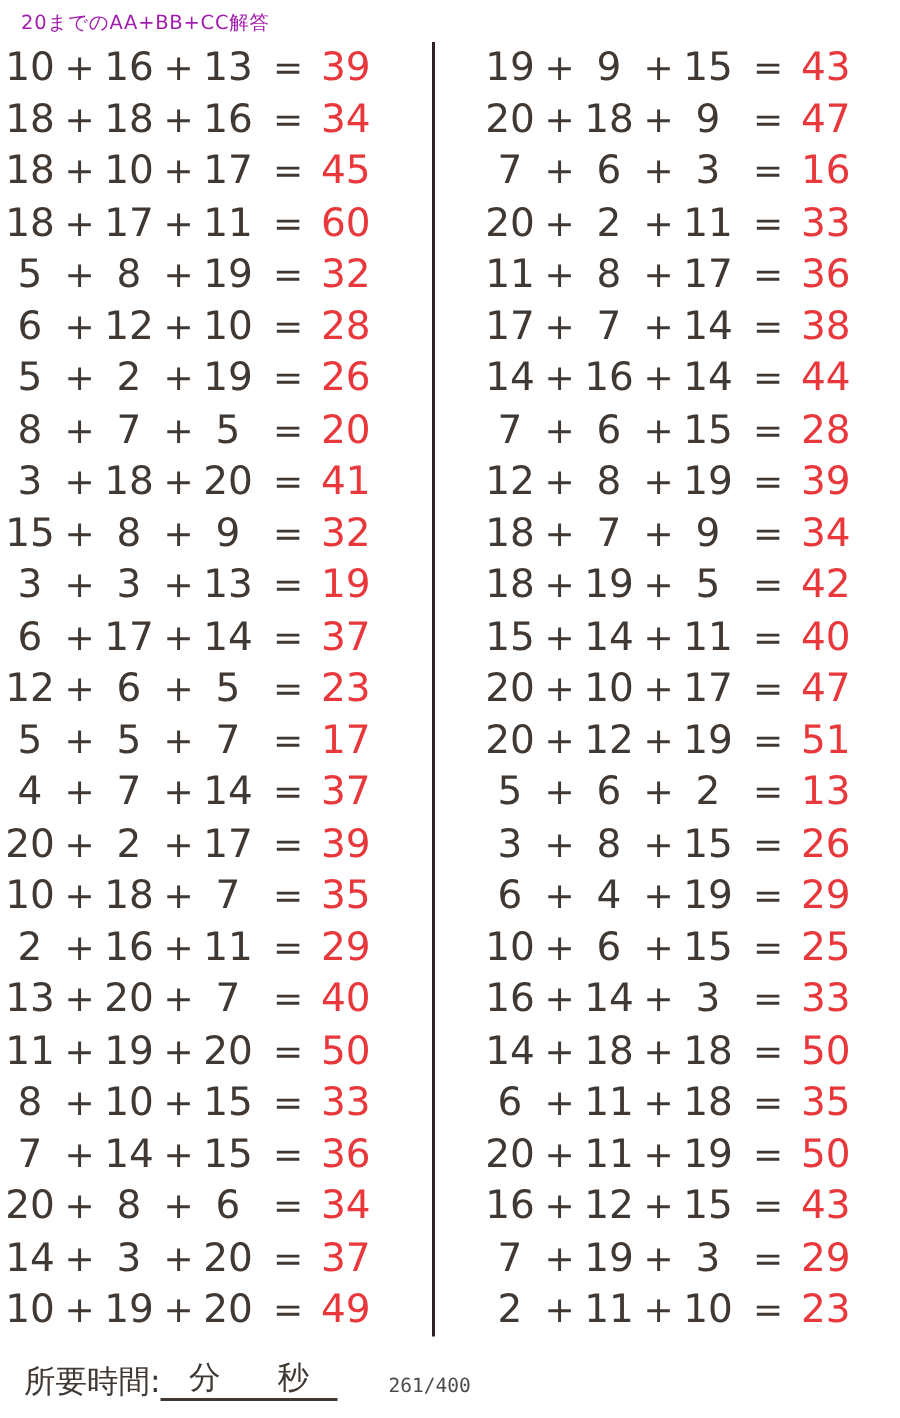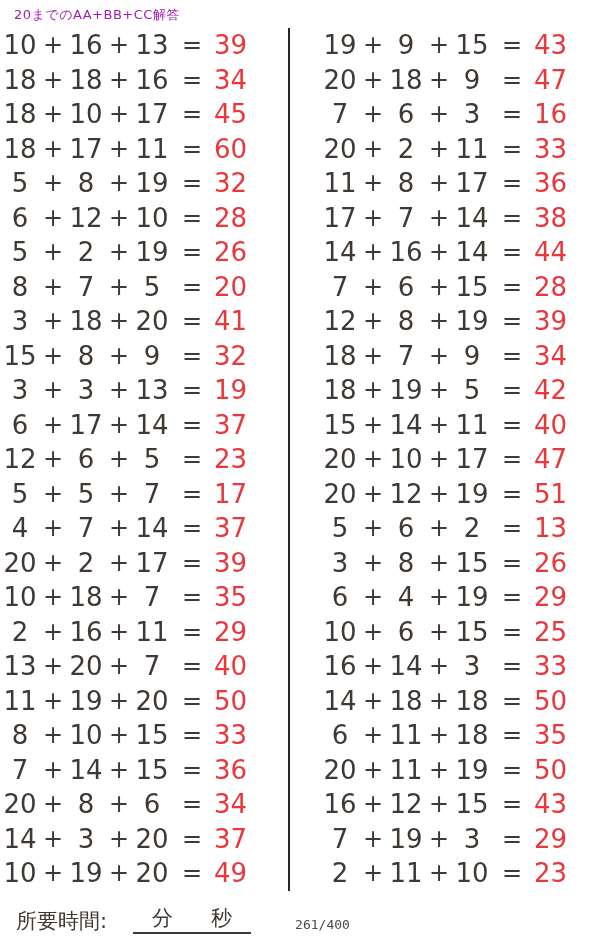--- a/index.html
+++ b/index.html
@@ -54,7 +54,6 @@
     position:absolute;left:16px;top:906px;
     display:flex;align-items:flex-end;
     color:var(--text-dark);
-    gap:26px;
   }
   .time-label{font-size:21px;line-height:1.2;}
   .blank-line{

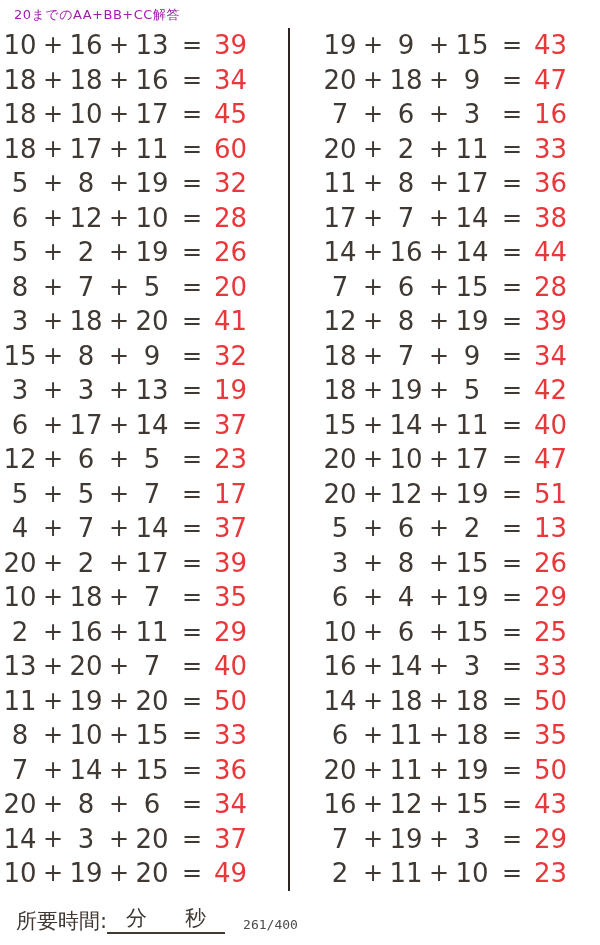--- a/index.html
+++ b/index.html
@@ -64,7 +64,7 @@
     padding-bottom:1px;
   }
   .page-number{
-    margin-left:18px;
+    margin-left:34px;
     font-family:"DejaVu Sans Mono", monospace;
     font-size:13px;color:#4a4a4a;
     padding-bottom:2px;

